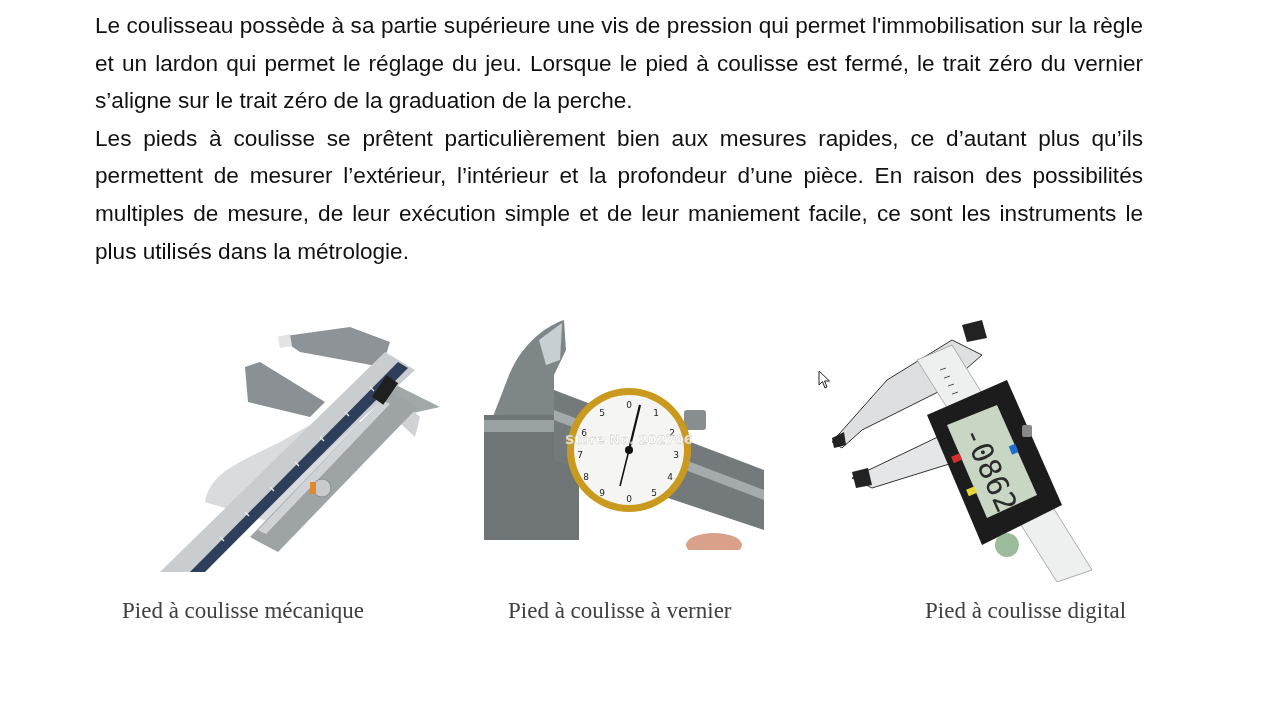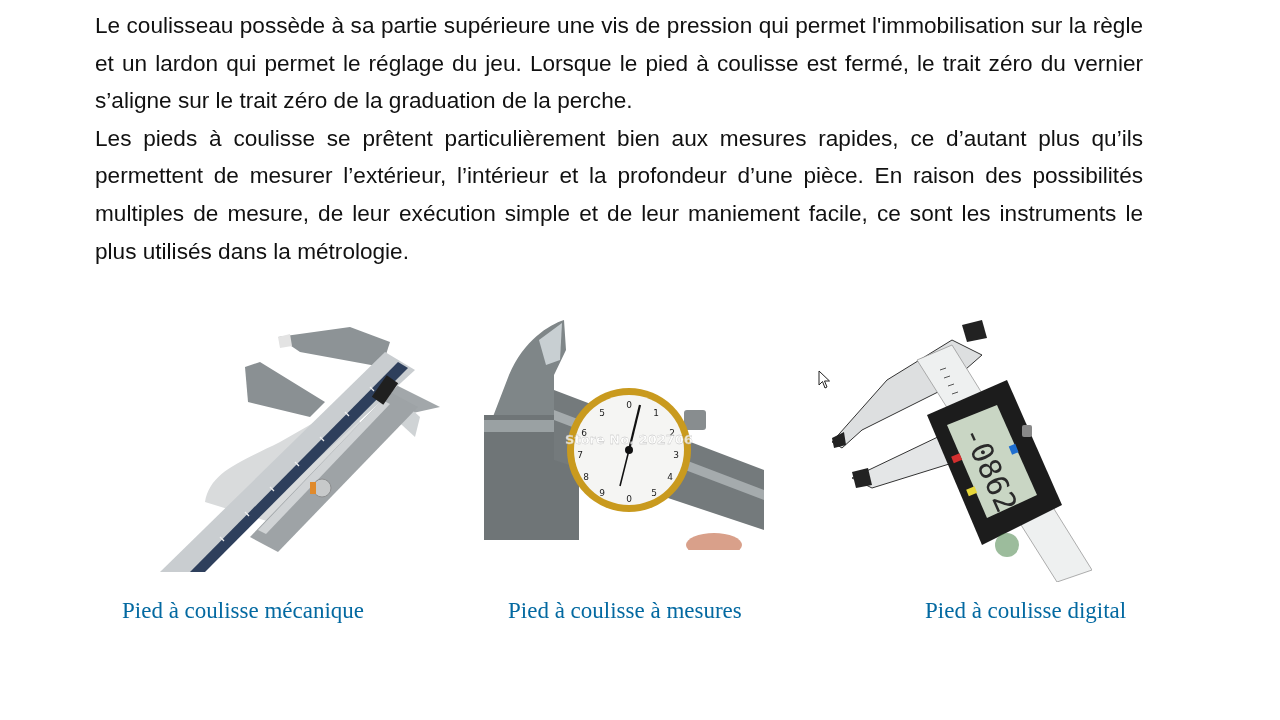--- a/index.html
+++ b/index.html
@@ -40,7 +40,7 @@
       top: 598px;
       font-family: "Liberation Serif", "DejaVu Serif", serif;
       font-size: 23px;
-      color: #0369a1;
+      color: #404040;
       white-space: nowrap;
     }
     .cursor {

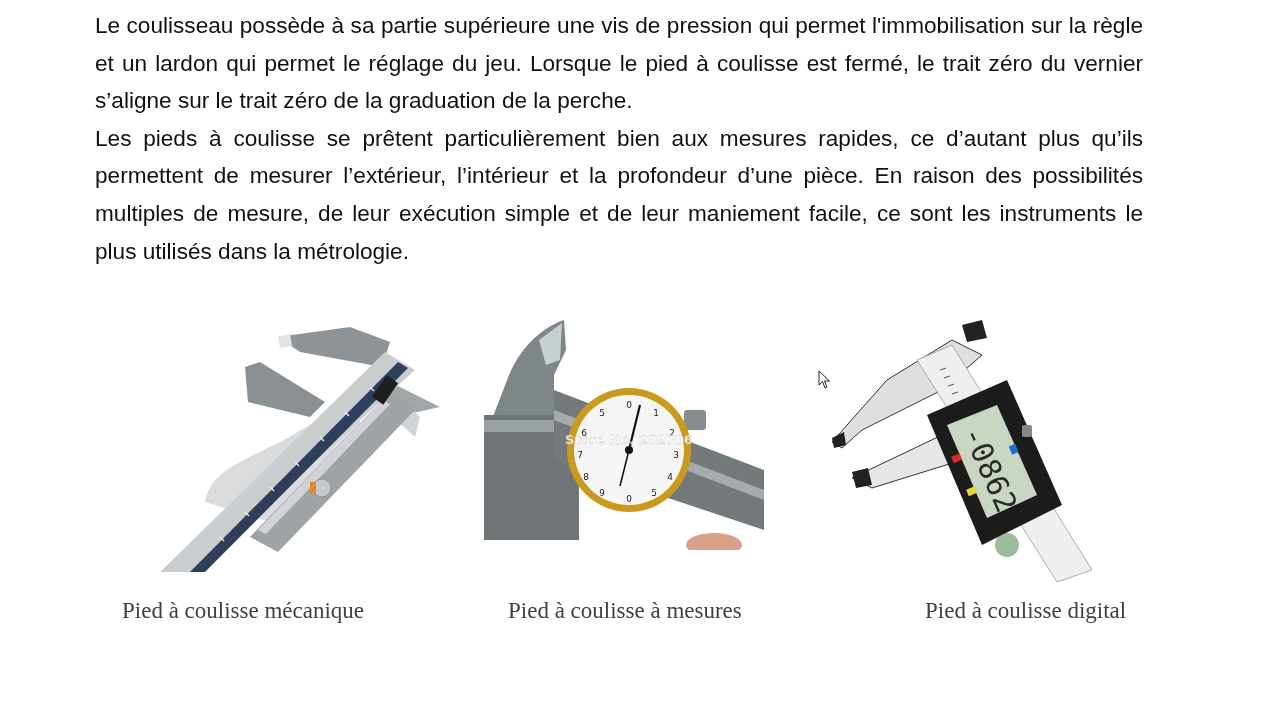--- a/index.html
+++ b/index.html
@@ -167,7 +167,7 @@
   </div>
 
   <div class="caption" style="left:122px;">Pied à coulisse mécanique</div>
-  <div class="caption" style="left:508px;">Pied à coulisse à mesures</div>
+  <div class="caption" style="left:508px;">Pied à coulisse à vernier</div>
   <div class="caption" style="left:885px;margin-left:40px;">Pied à coulisse digital</div>
 
   <div class="cursor">

